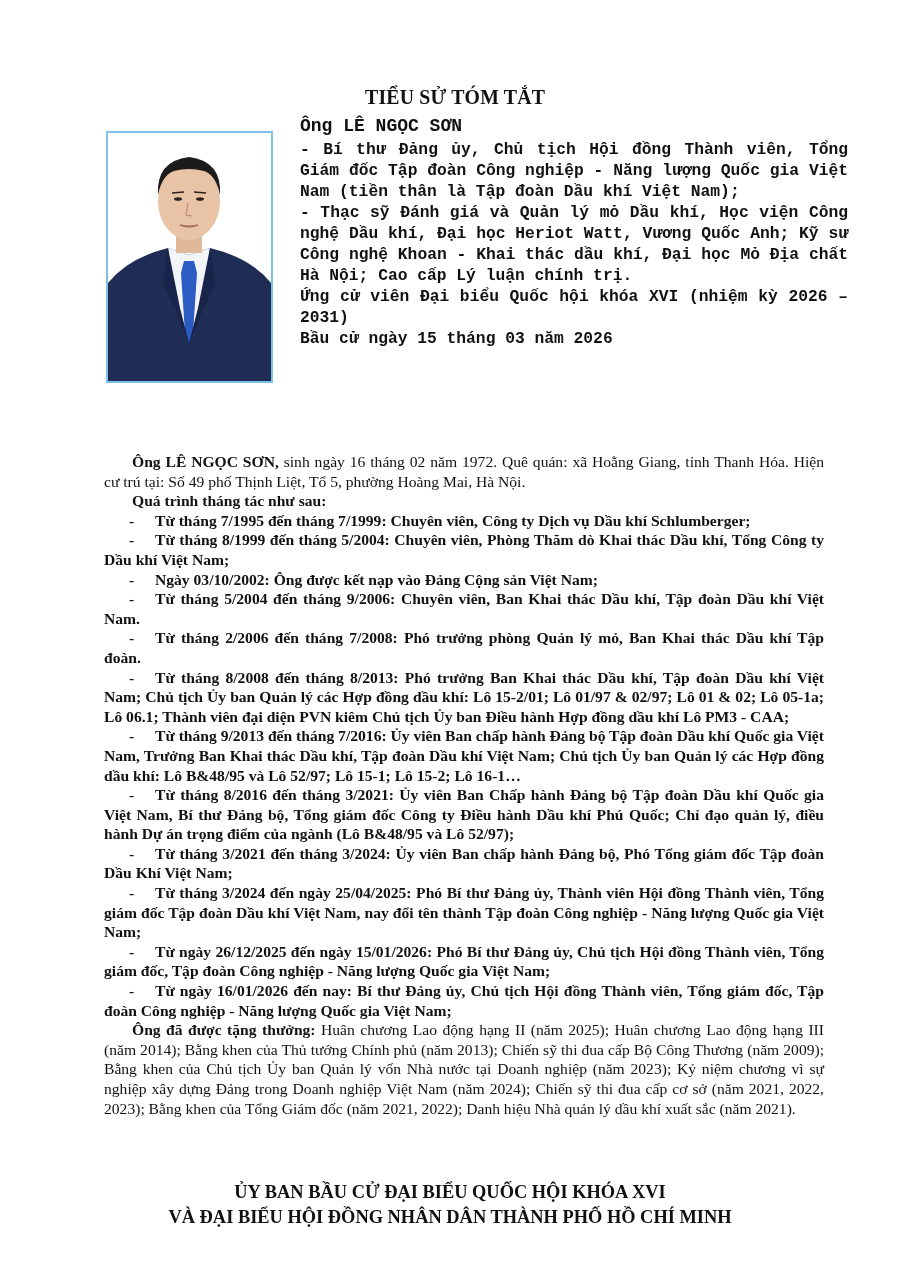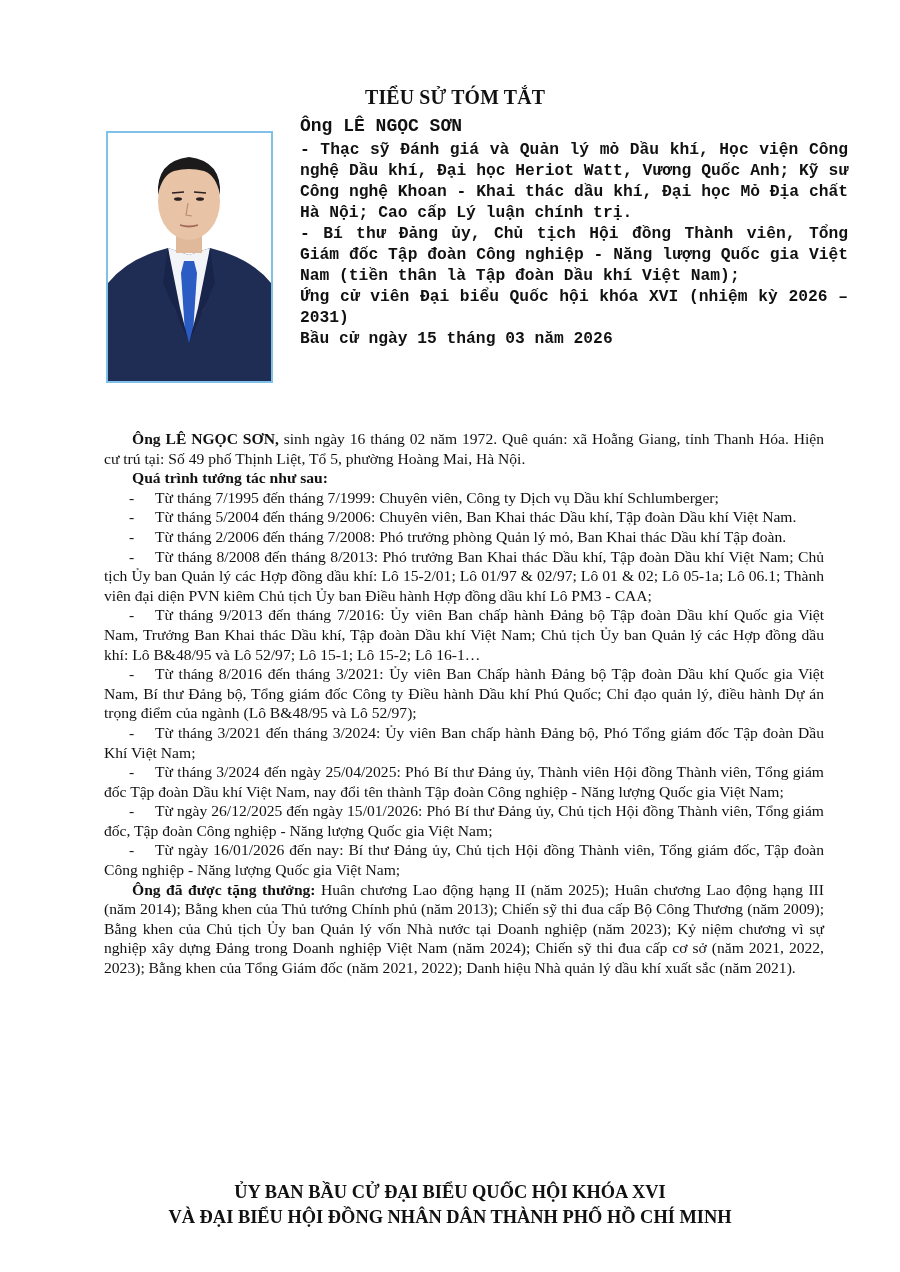--- a/index.html
+++ b/index.html
@@ -62,8 +62,8 @@
 
   <div class="header-block">
     <p class="name">Ông LÊ NGỌC SƠN</p>
+    <p>- Bí thư Đảng ủy, Chủ tịch Hội đồng Thành viên, Tổng Giám đốc Tập đoàn Công nghiệp - Năng lượng Quốc gia Việt Nam (tiền thân là Tập đoàn Dầu khí Việt Nam);</p>
     <p>- Thạc sỹ Đánh giá và Quản lý mỏ Dầu khí, Học viện Công nghệ Dầu khí, Đại học Heriot Watt, Vương Quốc Anh; Kỹ sư Công nghệ Khoan - Khai thác dầu khí, Đại học Mỏ Địa chất Hà Nội; Cao cấp Lý luận chính trị.</p>
-    <p>- Bí thư Đảng ủy, Chủ tịch Hội đồng Thành viên, Tổng Giám đốc Tập đoàn Công nghiệp - Năng lượng Quốc gia Việt Nam (tiền thân là Tập đoàn Dầu khí Việt Nam);</p>
     <p>Ứng cử viên Đại biểu Quốc hội khóa XVI (nhiệm kỳ 2026 – 2031)</p>
     <p>Bầu cử ngày 15 tháng 03 năm 2026</p>
   </div>

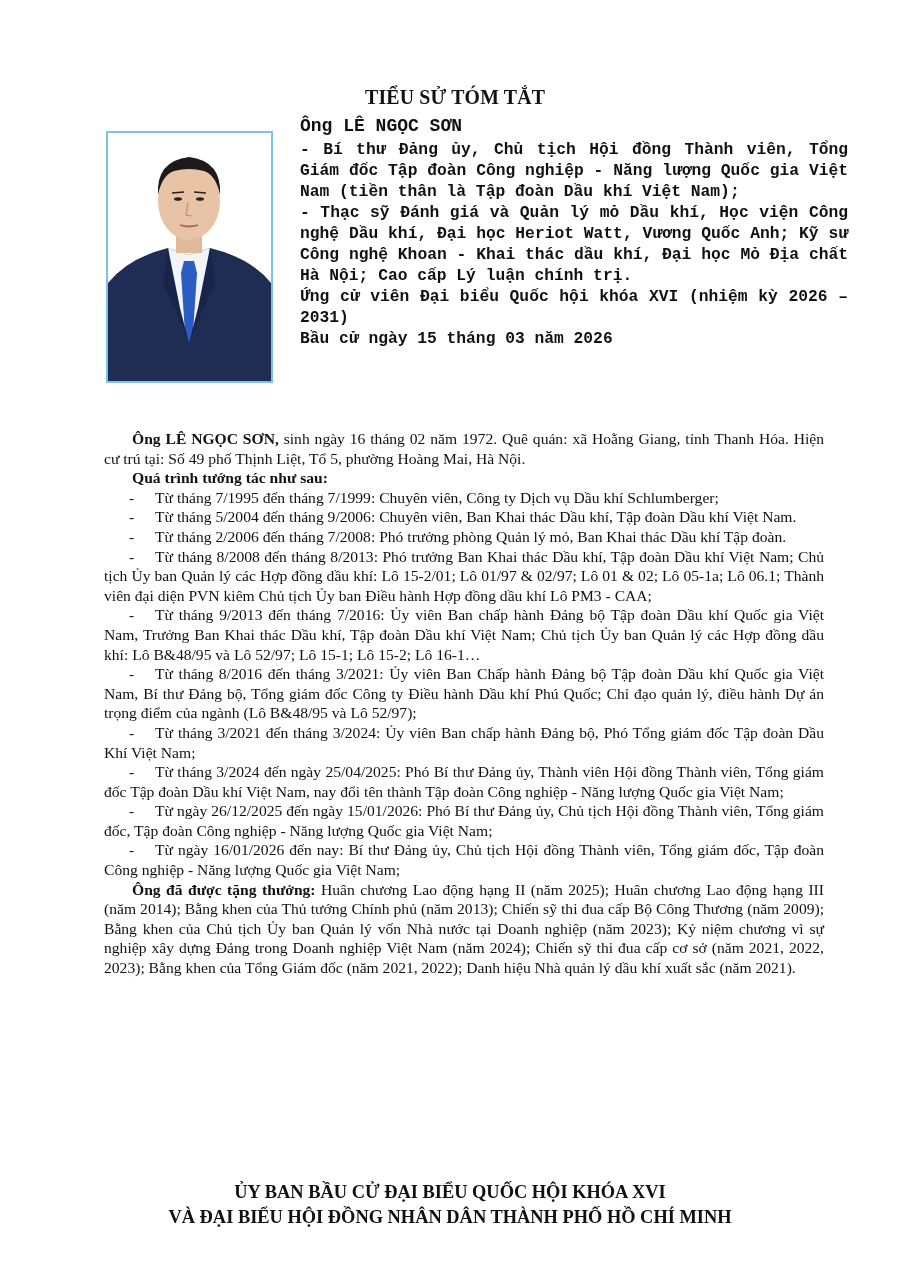--- a/index.html
+++ b/index.html
@@ -15,7 +15,7 @@
   .header-block .name { font-size:18px; margin-bottom:2px; }
   .header-block p { margin:0; text-align:justify; }
   .header-block .gap { margin-top:4px; }
-  .body-block { position:absolute; left:104px; top:429px; width:720px;
+  .body-block { position:absolute; left:104px; top:452px; width:720px;
                 font-size:15.6px; line-height:19.6px; }
   .body-block p { margin:0; text-align:justify; }
   .indent { text-indent:28px; }

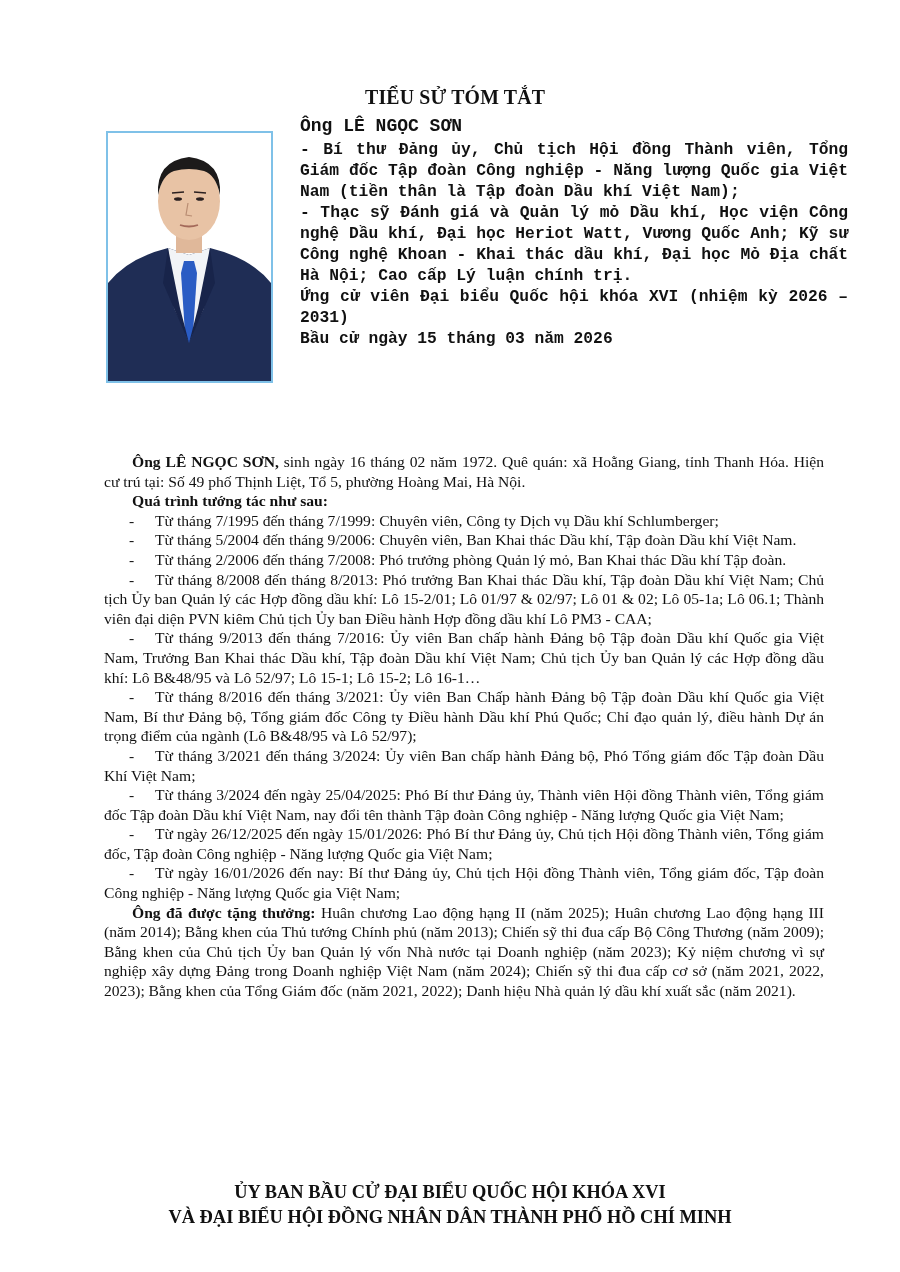--- a/index.html
+++ b/index.html
@@ -70,7 +70,7 @@
 
   <div class="body-block">
     <p class="indent"><b>Ông LÊ NGỌC SƠN,</b><span> sinh ngày 16 tháng 02 năm 1972. Quê quán: xã Hoằng Giang, tỉnh Thanh Hóa. Hiện cư trú tại: Số 49 phố Thịnh Liệt, Tổ 5, phường Hoàng Mai, Hà Nội.</span></p>
-    <p class="indent"><b>Quá trình tướng tác như sau:</b></p>
+    <p class="indent"><b>Quá trình tháng tác như sau:</b></p>
 
     <p class="item"><span class="dash">-</span><span>Từ tháng 7/1995 đến tháng 7/1999: Chuyên viên, Công ty Dịch vụ Dầu khí Schlumberger;</span></p>
     <p class="item"><span class="dash">-</span><span>Từ tháng 5/2004 đến tháng 9/2006: Chuyên viên, Ban Khai thác Dầu khí, Tập đoàn Dầu khí Việt Nam.</span></p>

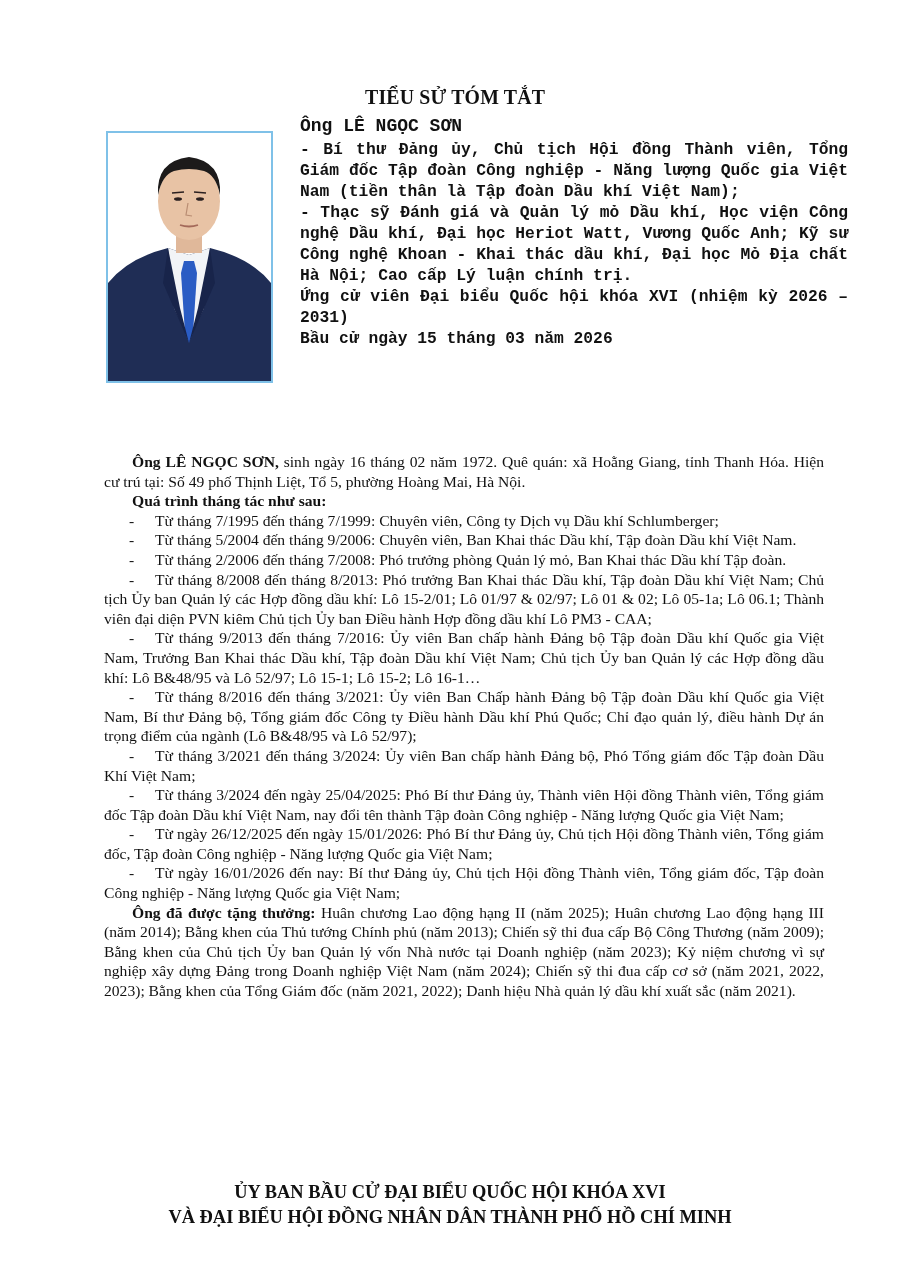--- a/index.html
+++ b/index.html
@@ -19,7 +19,7 @@
                 font-size:15.6px; line-height:19.6px; }
   .body-block p { margin:0; text-align:justify; }
   .indent { text-indent:28px; }
-  .item { text-indent:25px; }
+  .item { text-indent:25px;font-weight:bold; }
   .dash { display:inline-block; width:26px; text-indent:0; }
   .footer { position:absolute; left:0; top:1180px; width:900px; text-align:center;
             font-size:18.4px; font-weight:bold; line-height:25px; }

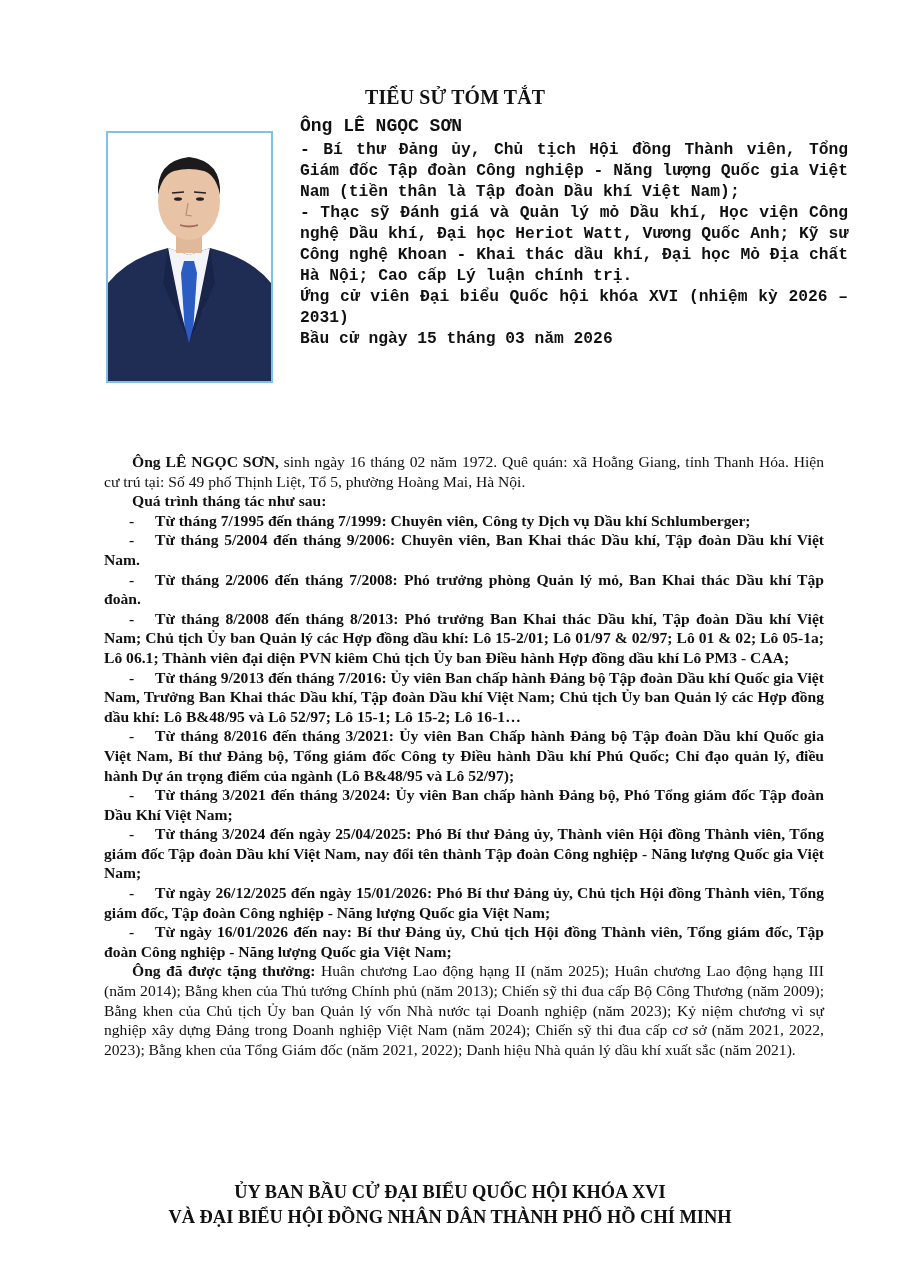--- a/index.html
+++ b/index.html
@@ -73,6 +73,7 @@
     <p class="indent"><b>Quá trình tháng tác như sau:</b></p>
 
     <p class="item"><span class="dash">-</span><span>Từ tháng 7/1995 đến tháng 7/1999: Chuyên viên, Công ty Dịch vụ Dầu khí Schlumberger;</span></p>
+    <p class="item"><span class="dash">-</span><span>Từ tháng 8/1999 đến tháng 5/2004: Chuyên viên, Phòng Thăm dò Khai thác Dầu khí, Tổng Công ty Dầu khí Việt Nam;</span></p>
     <p class="item"><span class="dash">-</span><span>Từ tháng 5/2004 đến tháng 9/2006: Chuyên viên, Ban Khai thác Dầu khí, Tập đoàn Dầu khí Việt Nam.</span></p>
     <p class="item"><span class="dash">-</span><span>Từ tháng 2/2006 đến tháng 7/2008: Phó trưởng phòng Quản lý mỏ, Ban Khai thác Dầu khí Tập đoàn.</span></p>
     <p class="item"><span class="dash">-</span><span>Từ tháng 8/2008 đến tháng 8/2013: Phó trưởng Ban Khai thác Dầu khí, Tập đoàn Dầu khí Việt Nam; Chủ tịch Ủy ban Quản lý các Hợp đồng dầu khí: Lô 15-2/01; Lô 01/97 &amp; 02/97; Lô 01 &amp; 02; Lô 05-1a; Lô 06.1; Thành viên đại diện PVN kiêm Chủ tịch Ủy ban Điều hành Hợp đồng dầu khí Lô PM3 - CAA;</span></p>

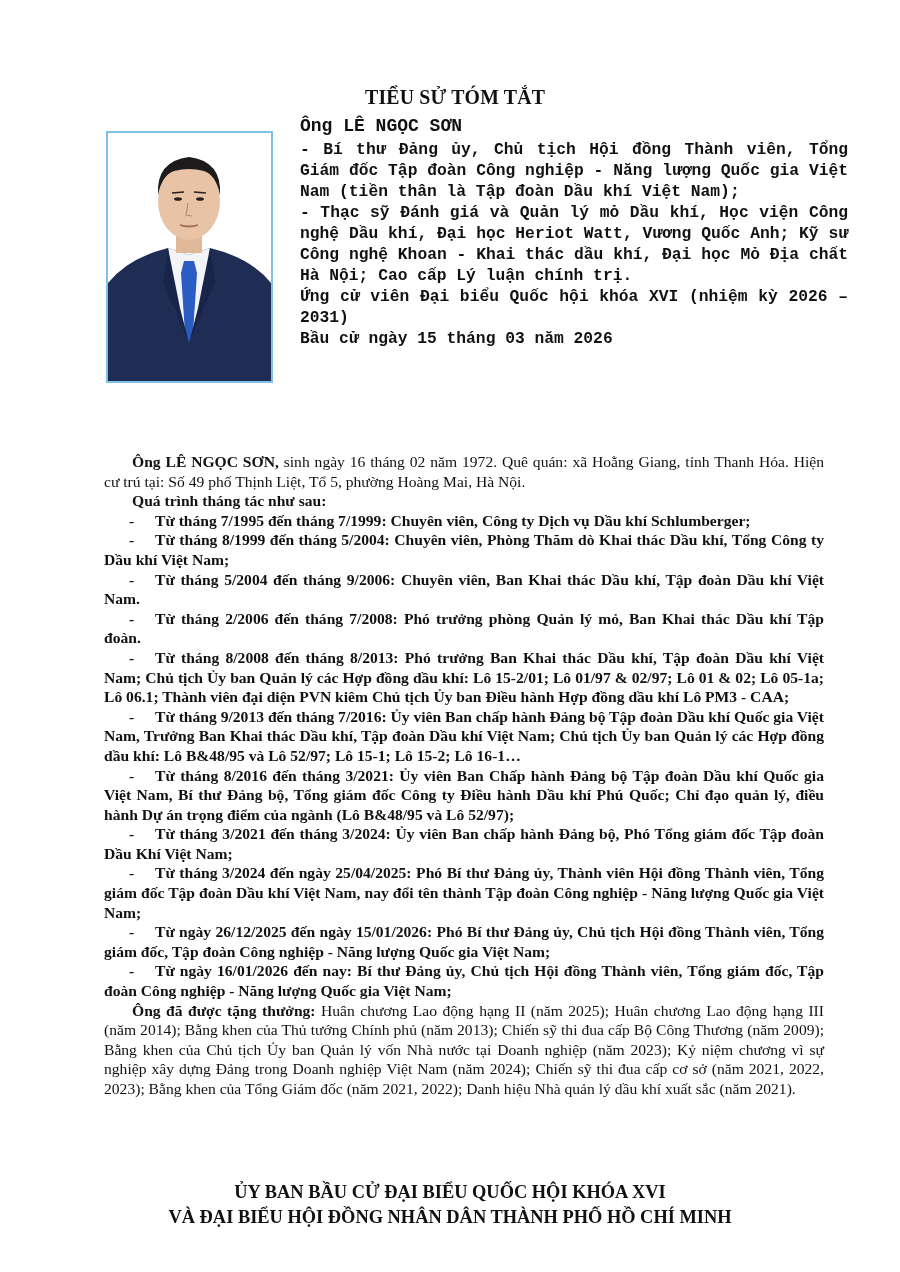--- a/index.html
+++ b/index.html
@@ -74,6 +74,7 @@
 
     <p class="item"><span class="dash">-</span><span>Từ tháng 7/1995 đến tháng 7/1999: Chuyên viên, Công ty Dịch vụ Dầu khí Schlumberger;</span></p>
     <p class="item"><span class="dash">-</span><span>Từ tháng 8/1999 đến tháng 5/2004: Chuyên viên, Phòng Thăm dò Khai thác Dầu khí, Tổng Công ty Dầu khí Việt Nam;</span></p>
+    <p class="item"><span class="dash">-</span><span>Ngày 03/10/2002: Ông được kết nạp vào Đảng Cộng sản Việt Nam;</span></p>
     <p class="item"><span class="dash">-</span><span>Từ tháng 5/2004 đến tháng 9/2006: Chuyên viên, Ban Khai thác Dầu khí, Tập đoàn Dầu khí Việt Nam.</span></p>
     <p class="item"><span class="dash">-</span><span>Từ tháng 2/2006 đến tháng 7/2008: Phó trưởng phòng Quản lý mỏ, Ban Khai thác Dầu khí Tập đoàn.</span></p>
     <p class="item"><span class="dash">-</span><span>Từ tháng 8/2008 đến tháng 8/2013: Phó trưởng Ban Khai thác Dầu khí, Tập đoàn Dầu khí Việt Nam; Chủ tịch Ủy ban Quản lý các Hợp đồng dầu khí: Lô 15-2/01; Lô 01/97 &amp; 02/97; Lô 01 &amp; 02; Lô 05-1a; Lô 06.1; Thành viên đại diện PVN kiêm Chủ tịch Ủy ban Điều hành Hợp đồng dầu khí Lô PM3 - CAA;</span></p>

